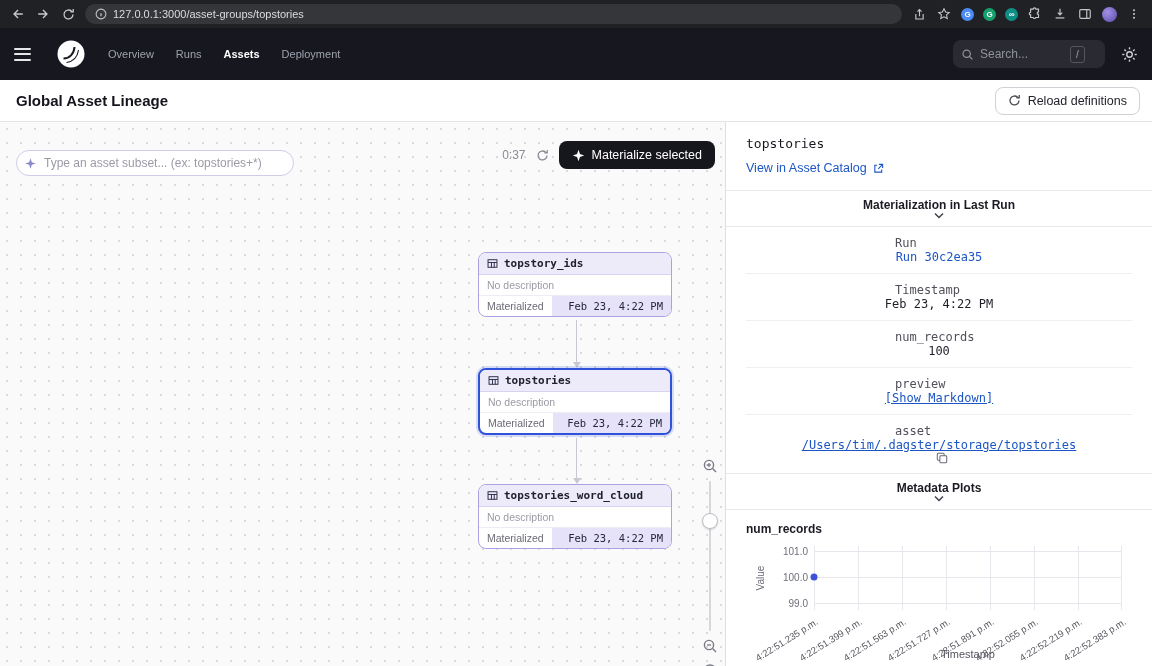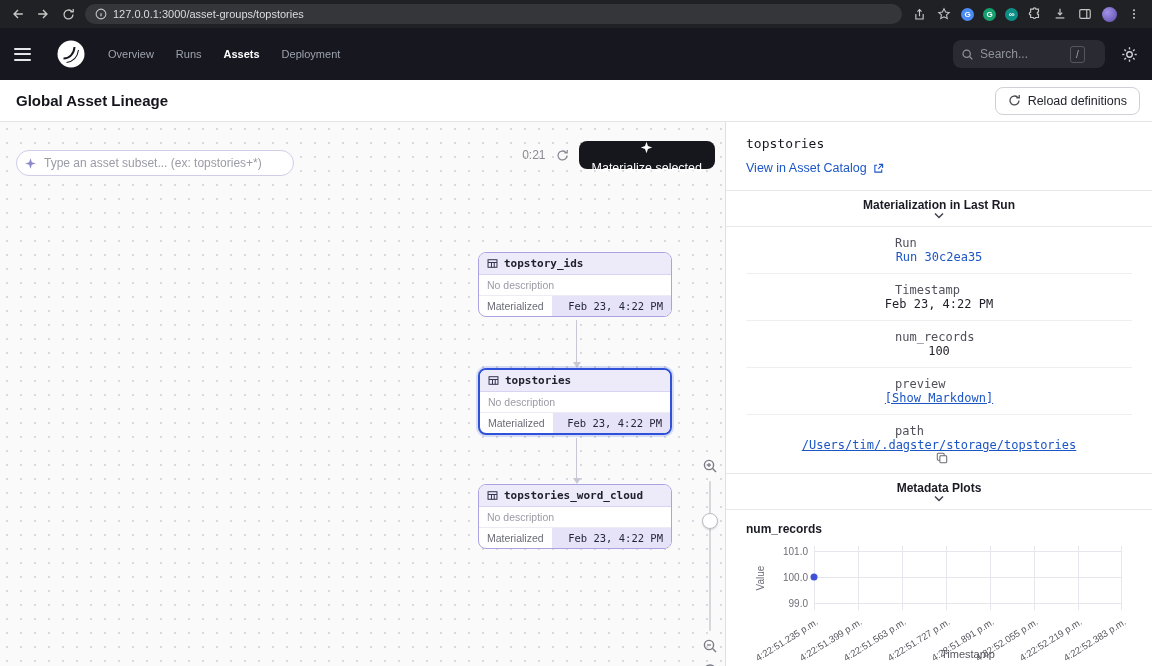--- a/index.html
+++ b/index.html
@@ -253,7 +253,7 @@
           </span>
           <input class="subset-input" placeholder="Type an asset subset... (ex: topstories+*)" style="">
         </div>
-        <span class="timer">0:21</span>
+        <span class="timer">0:37</span>
         <span class="mini-reload">
           <svg width="13" height="13" viewBox="0 0 16 16">
               <path d="M13.5 8a5.5 5.5 0 1 1-1.7-4" fill="none" stroke="currentColor" stroke-width="1.6"></path>

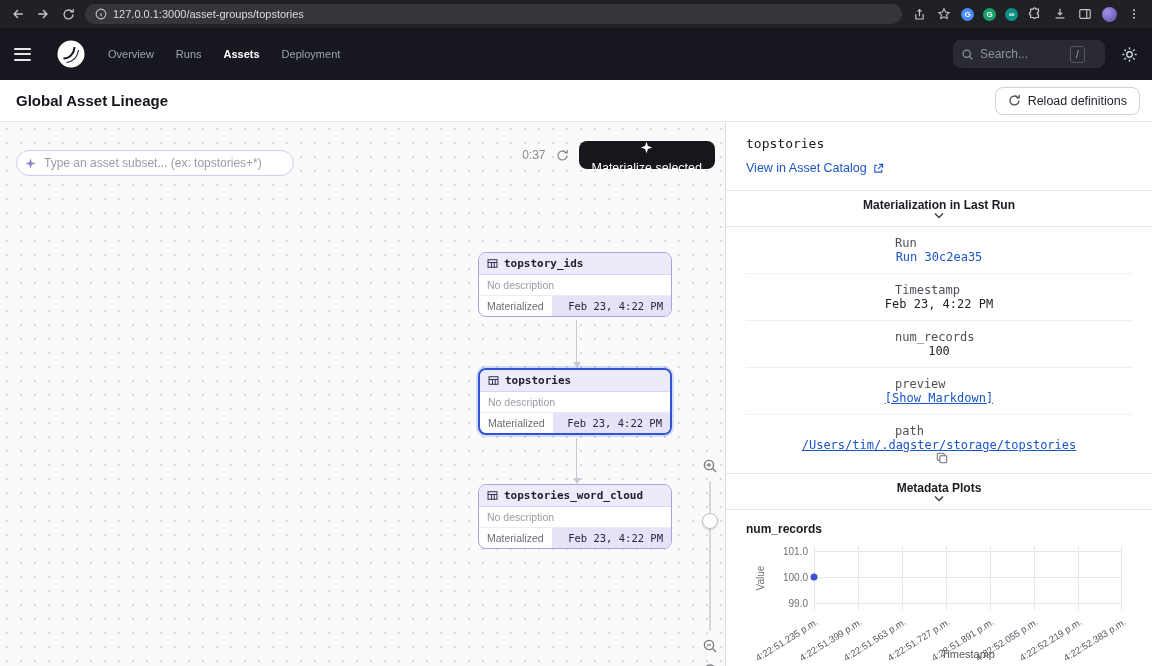--- a/index.html
+++ b/index.html
@@ -51,7 +51,7 @@
   .subset-input::placeholder { color:#9b9ba6; }
   .timer { margin-left:auto; color:#8a8a94; font-size:12px; }
   .mini-reload { color:#8a8a94; display:flex; cursor:pointer; }
-  .btn-black { display:flex; align-items:center; gap:7px; background:#16161d; color:#fff; border:0; border-radius:8px; height:28px; padding:0 13px; font-size:12.5px; cursor:pointer; font-family:inherit;flex-direction:column; }
+  .btn-black { display:flex; align-items:center; gap:7px; background:#16161d; color:#fff; border:0; border-radius:8px; height:28px; padding:0 13px; font-size:12.5px; cursor:pointer; font-family:inherit; }
   .btn-black .ic { display:flex; color:#fff; }
 
   .asset-node { position:absolute; width:194px; background:#fff; border:1px solid #aaa3e3; border-radius:8px; overflow:hidden; cursor:pointer; font-family:"DejaVu Sans Mono", monospace; }

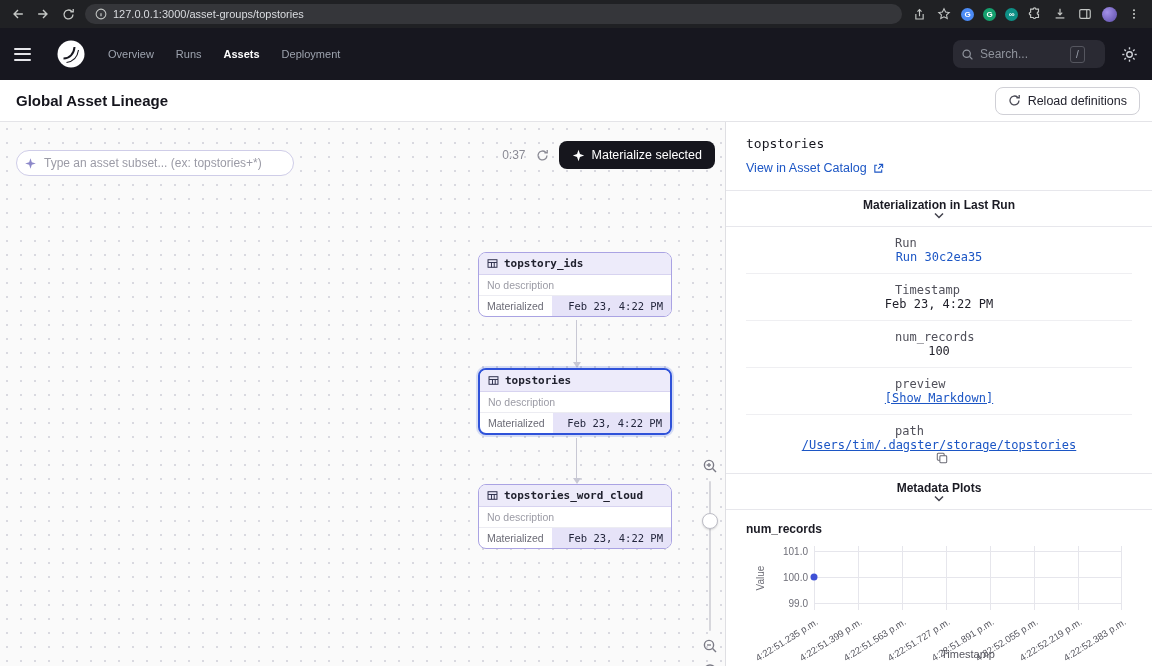--- a/index.html
+++ b/index.html
@@ -406,7 +406,7 @@
           <span class="meta-value blue underline">[Show Markdown]</span>
         </div>
         <div class="meta-row">
-          <span class="meta-key">path</span>
+          <span class="meta-key">asset</span>
           <span class="meta-value blue underline" style="white-space:nowrap;">/Users/tim/.dagster/storage/topstories</span>
           <span class="copy-ic" style="margin-left:6px;">
             <svg width="12" height="12" viewBox="0 0 14 14">

